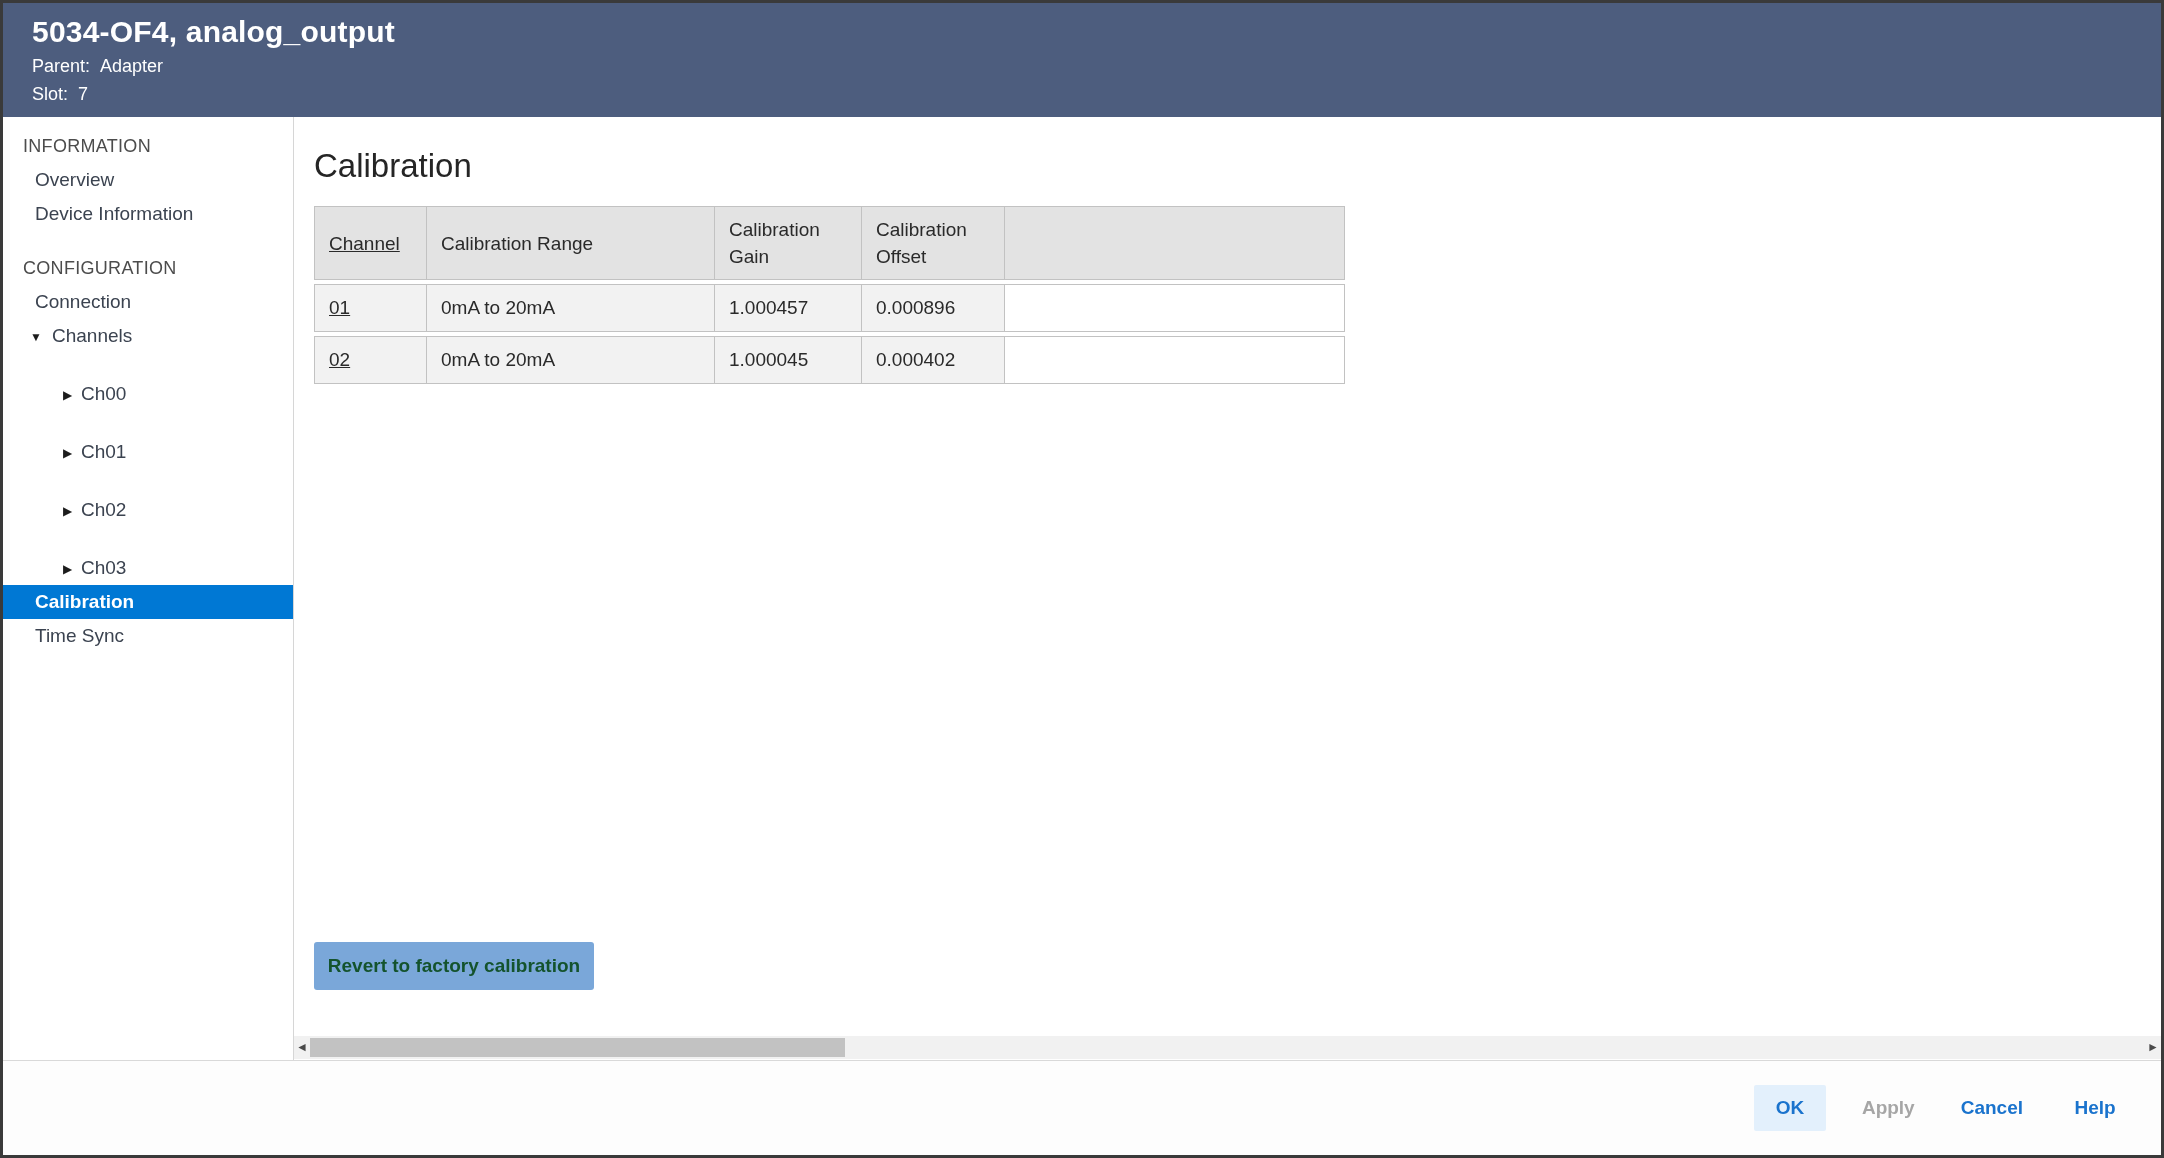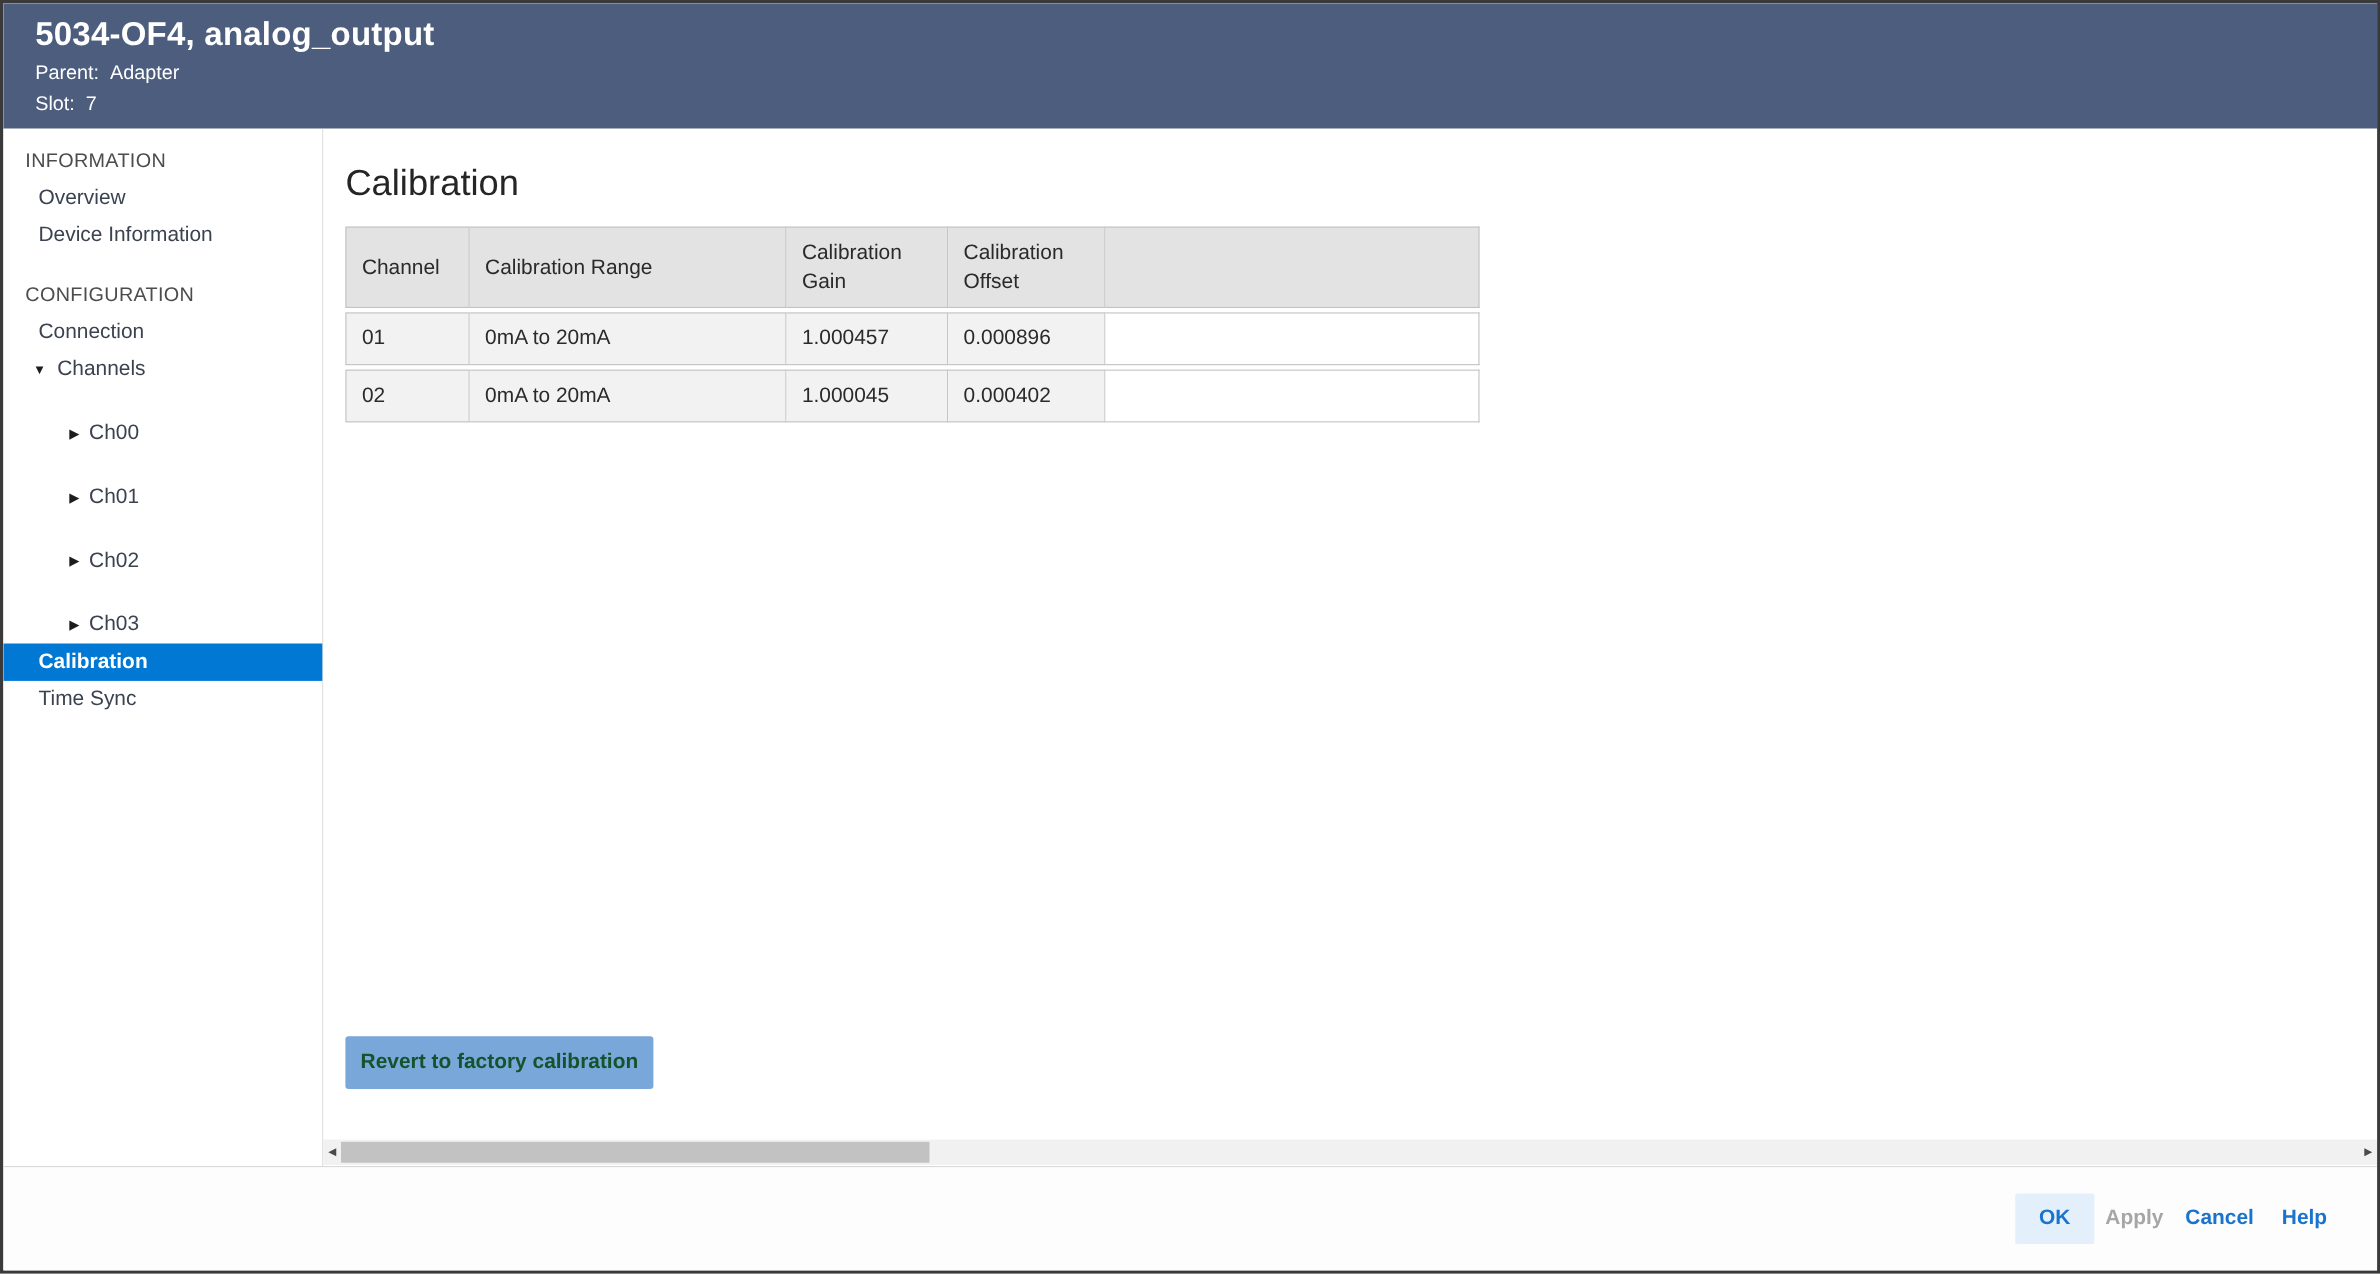--- a/index.html
+++ b/index.html
@@ -93,7 +93,7 @@
     vertical-align: middle;
     overflow: hidden;
   }
-  .cal-table th:first-child, .cal-table td:first-child { border-left: 1px solid #c2c2c2; }
+  .cal-table th:first-child, .cal-table td:first-child { border-left: 1px solid #c2c2c2; text-decoration: underline; }
   .cal-table thead th {
     background: #e3e3e3;
     font-weight: 400;

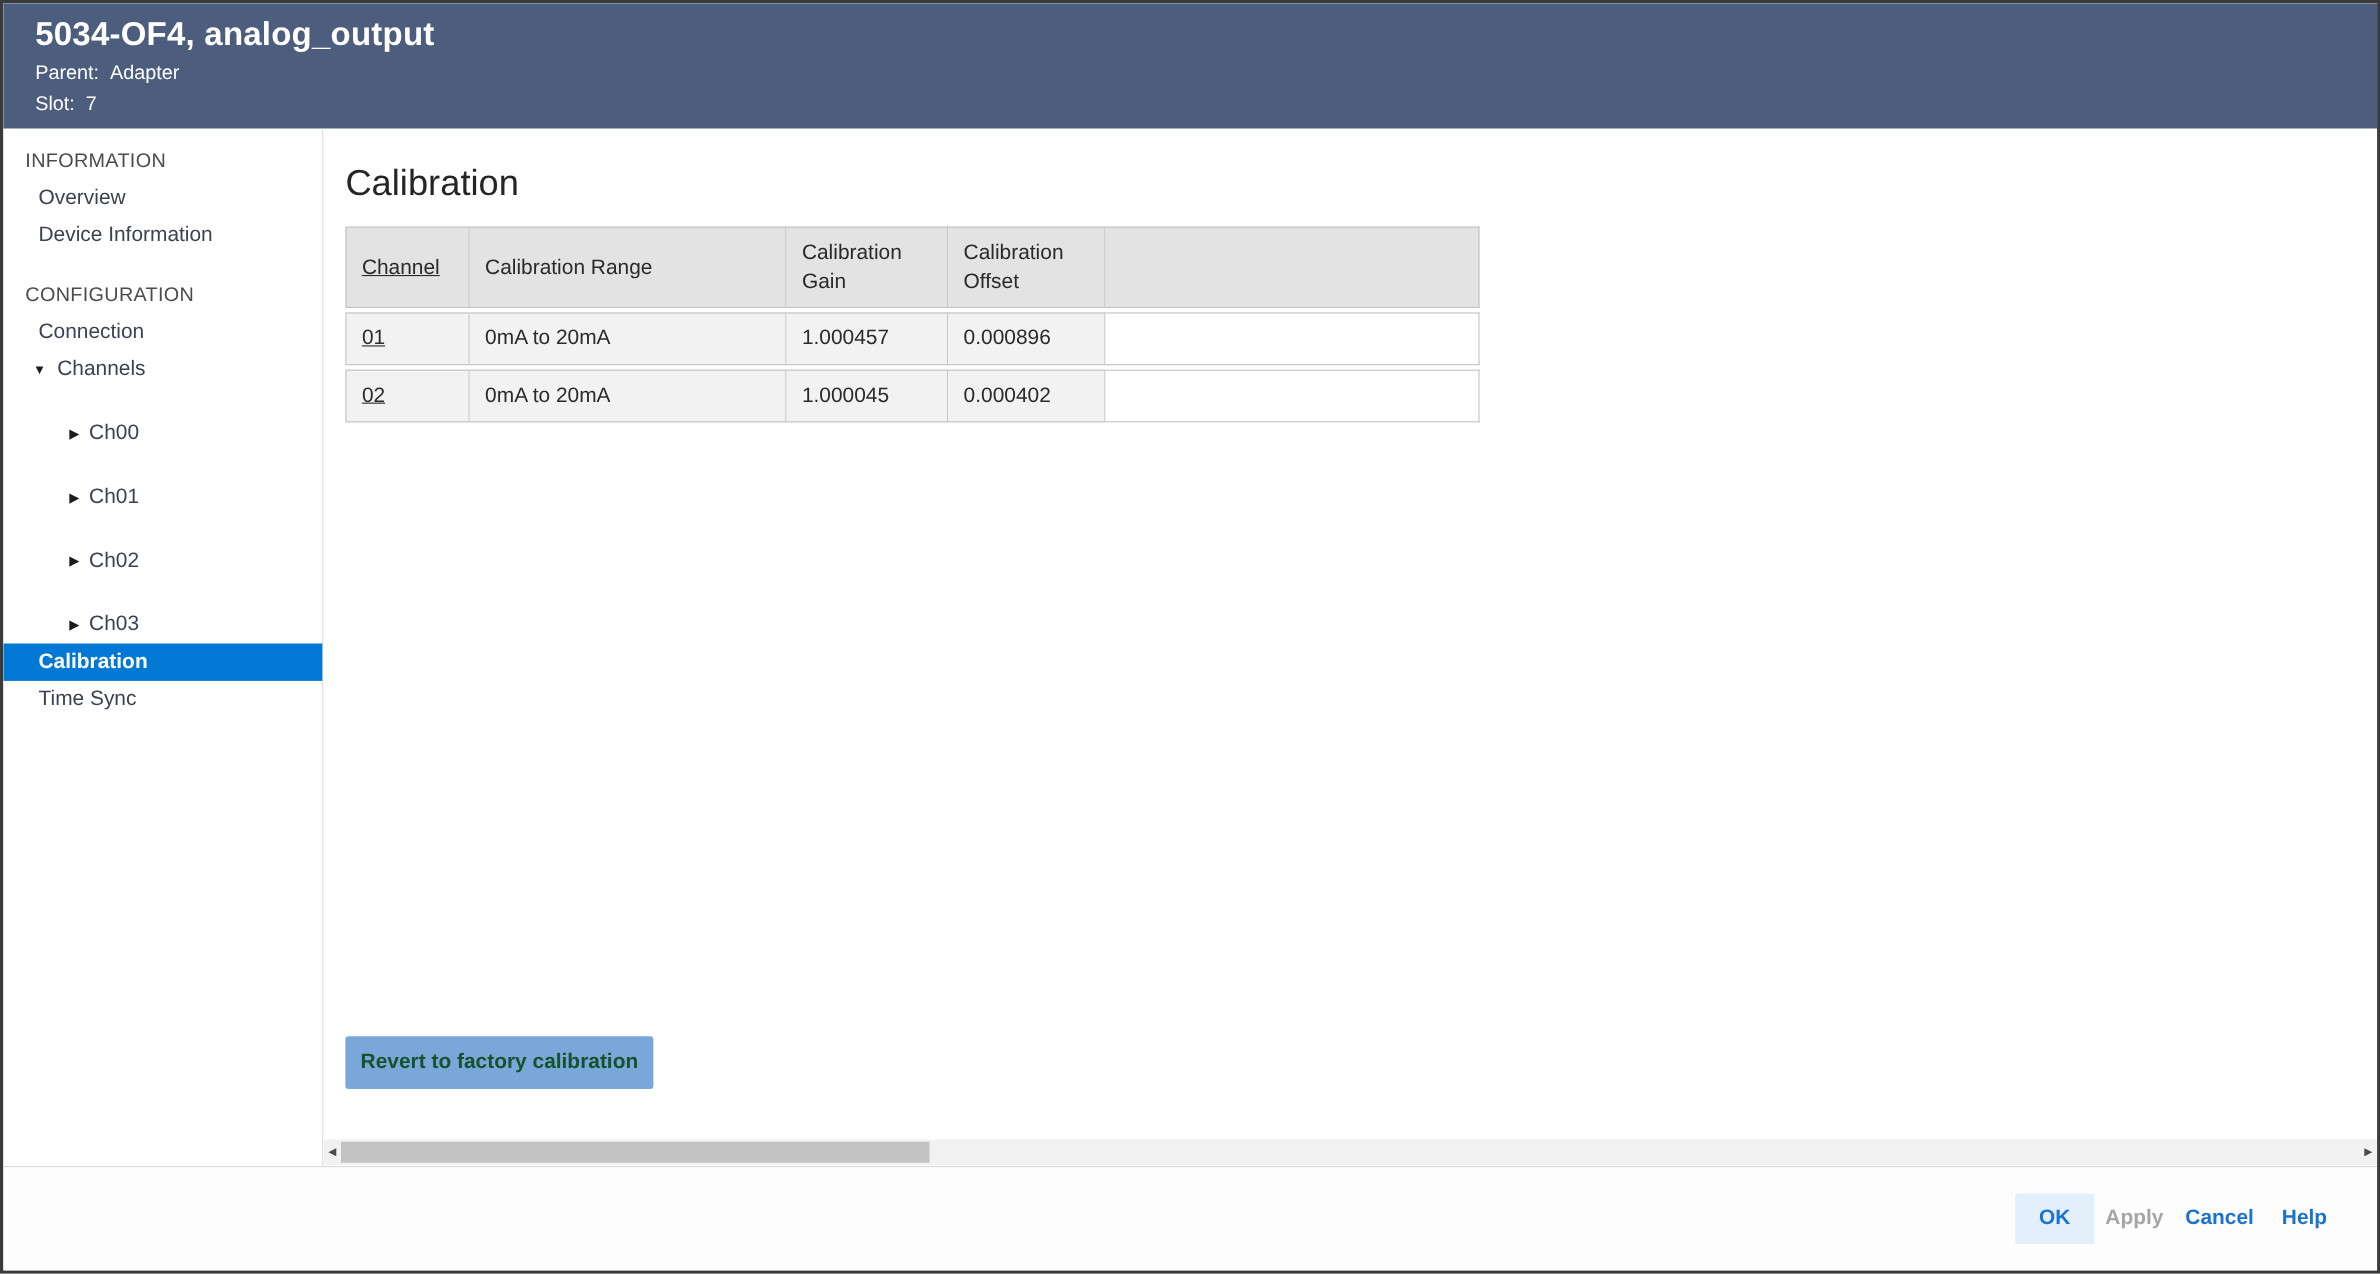--- a/index.html
+++ b/index.html
@@ -142,7 +142,7 @@
     background: #fdfdfd;
     border-top: 1px solid #d9d9d9;
     display: flex; align-items: center; justify-content: flex-end;
-    padding-right: 30px; 
+    padding-right: 30px; gap: 26px;
   }
   .footer .fbtn {
     min-width: 72px; height: 46px;

